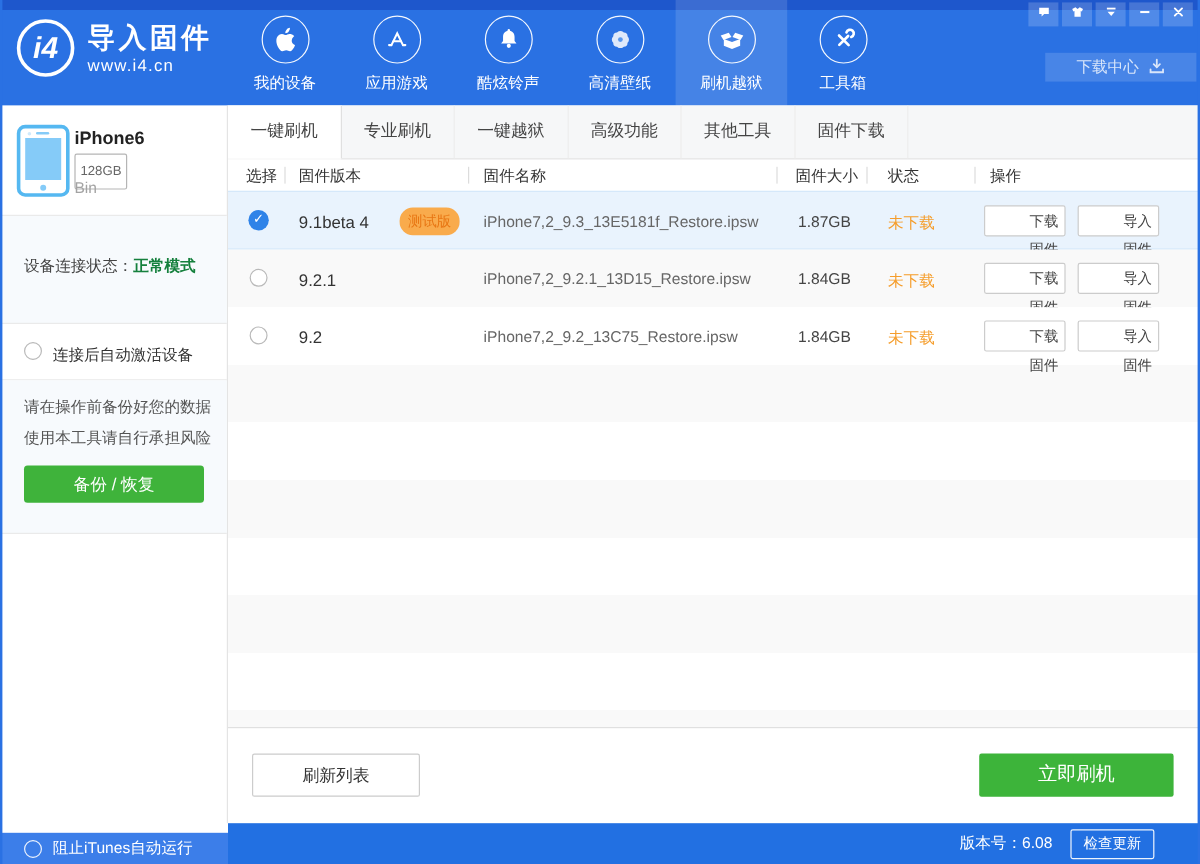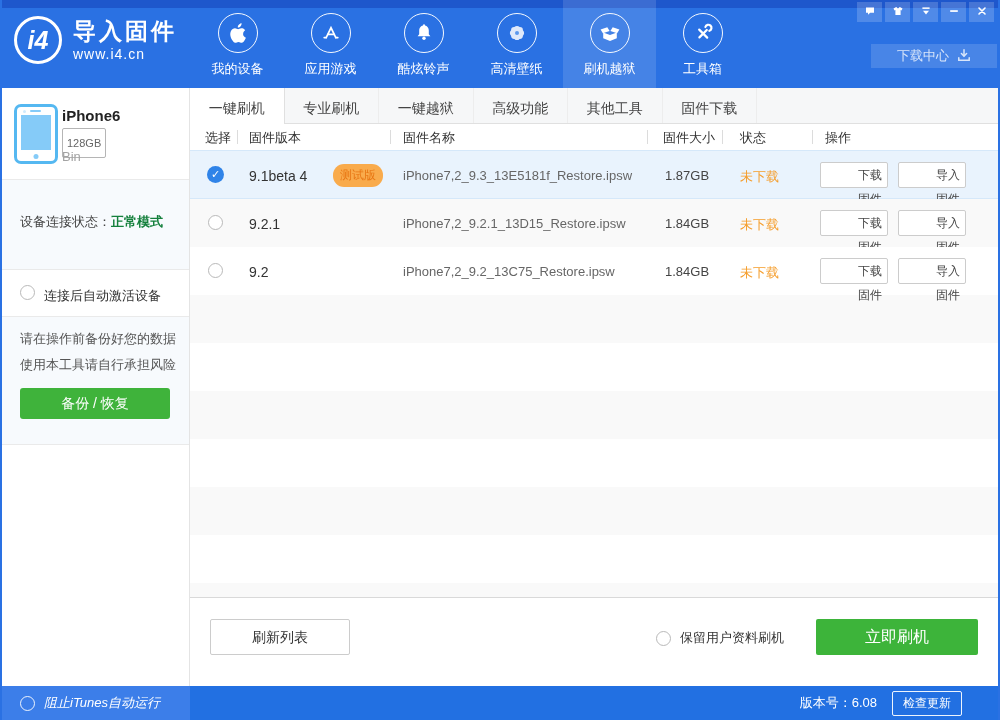--- a/index.html
+++ b/index.html
@@ -54,7 +54,7 @@
 
   
   .main{position:absolute;left:190px;top:88px;right:0;bottom:34px;background:#fff;}
-  .tabbar{height:36px;background:#f6f7f8;border-bottom:1px solid #e0e0e0;display:flex;}
+  .tabbar{height:45px;background:#f6f7f8;border-bottom:1px solid #e0e0e0;display:flex;}
   .tab{width:94.5px;text-align:center;font-size:14px;color:#444;line-height:40px;border-right:1px solid #ededed;cursor:pointer;position:relative;}
   .tab.sel{background:#fff;border-right:1px solid #e0e0e0;}
   .tab.sel::after{content:"";position:absolute;left:0;right:0;bottom:-1px;height:1px;background:#fff;}

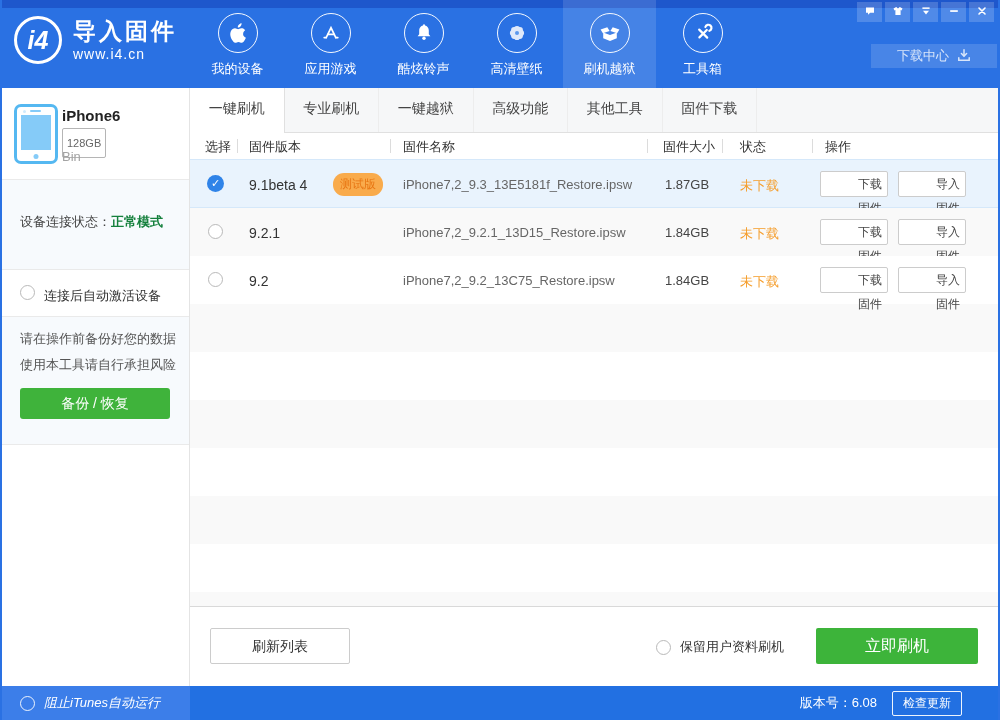--- a/index.html
+++ b/index.html
@@ -317,10 +317,6 @@
 
     <div class="actionbar">
       <div class="refresh-btn">刷新列表</div>
-      <div class="keep">
-        <span class="radio"></span>
-        <span>保留用户资料刷机</span>
-      </div>
       <div class="flash-btn">立即刷机</div>
     </div>
   </div>

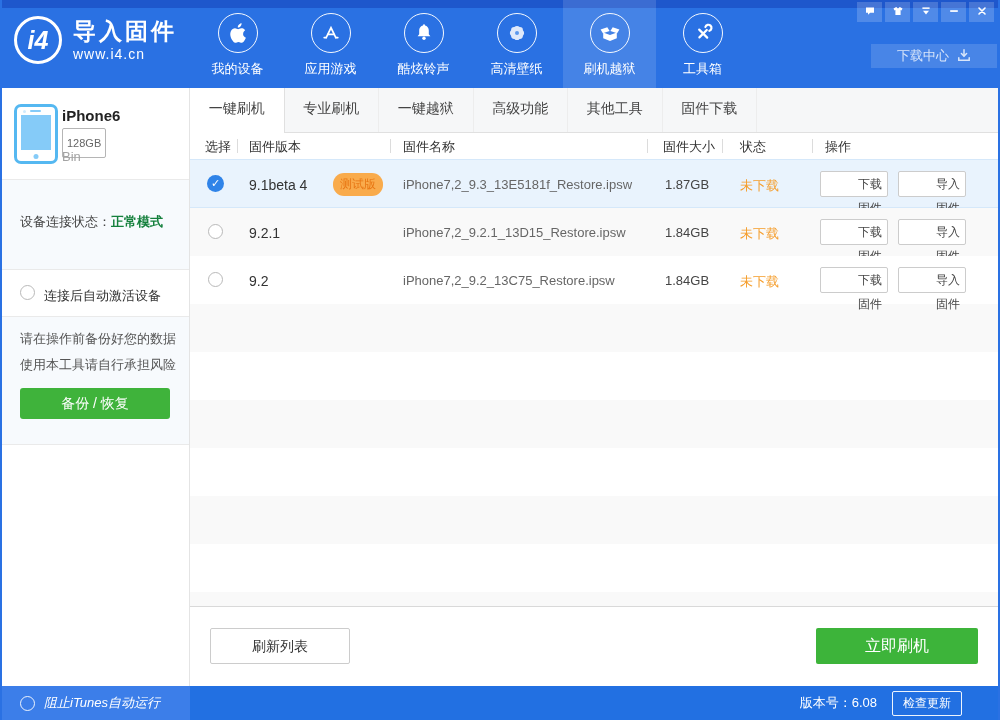--- a/index.html
+++ b/index.html
@@ -85,8 +85,8 @@
     font-size:16px;border-radius:2px;text-align:center;line-height:36px;cursor:pointer;}
 
   
-  .ft-l{position:absolute;left:0;bottom:0;width:190px;height:34px;background:#3c7ee9;display:flex;
-    align-items:center;gap:9px;padding-left:20px;color:#fff;font-size:13px;z-index:55;font-style:italic;}
+  .ft-l{position:absolute;left:0;bottom:0;width:190px;height:26px;background:#3c7ee9;display:flex;
+    align-items:center;gap:9px;padding-left:20px;color:#fff;font-size:13px;z-index:55;}
   .ft-l .radio{border-color:rgba(255,255,255,.9);background:transparent;}
   .ft-r{position:absolute;left:190px;right:0;bottom:0;height:34px;background:#2270e2;display:flex;
     align-items:center;justify-content:flex-end;gap:15px;padding-right:38px;color:#fff;font-size:13px;z-index:55;}

